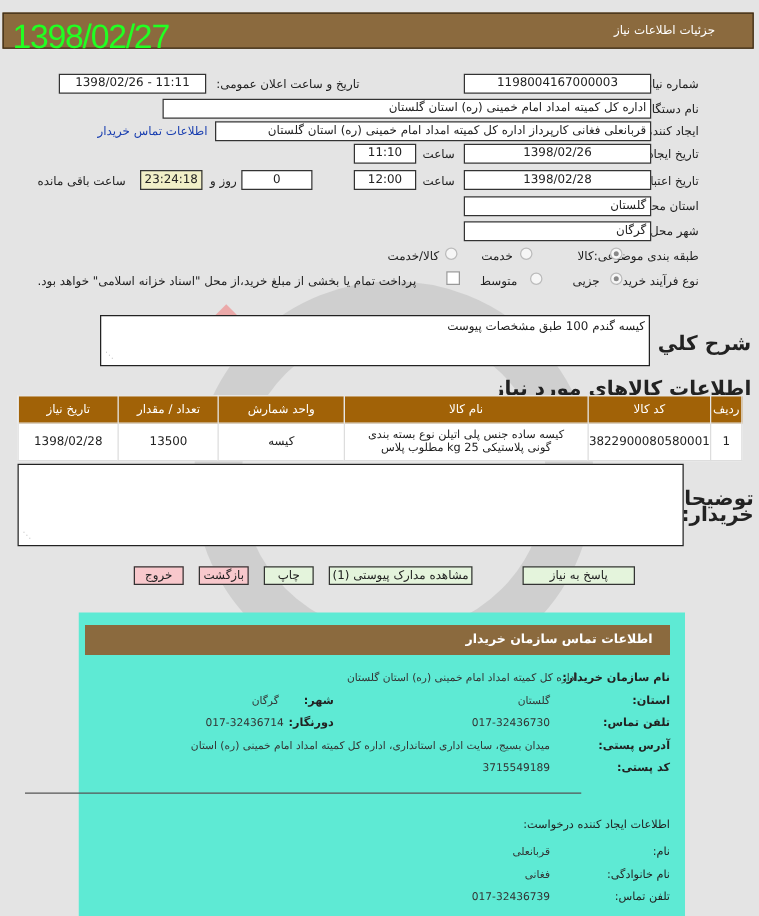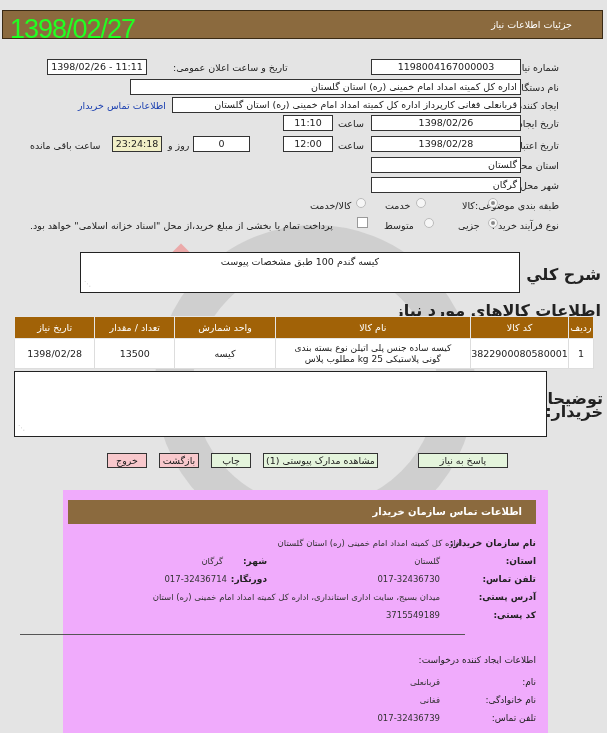--- a/index.html
+++ b/index.html
@@ -123,7 +123,7 @@
 <span class="lbl" style="right:48px;top:62px;">شماره نیاز:</span>
 <div class="box ltr" style="left:371px;top:59px;width:150px;">1198004167000003</div>
 <span class="lbl" style="left:173px;top:62px;">تاریخ و ساعت اعلان عمومی:</span>
-<div class="box ltr" style="left:47px;top:59px;width:100px;">1398/02/26 - 11:11</div>
+<div class="box ltr" style="left:47px;top:59px;width:118px;">1398/02/26 - 11:11</div>
 
 <span class="lbl" style="right:48px;top:82px;">نام دستگاه خریدار:</span>
 <div class="box r" style="left:130px;top:79px;width:391px;">اداره کل کمیته امداد امام خمینی (ره) استان گلستان</div>

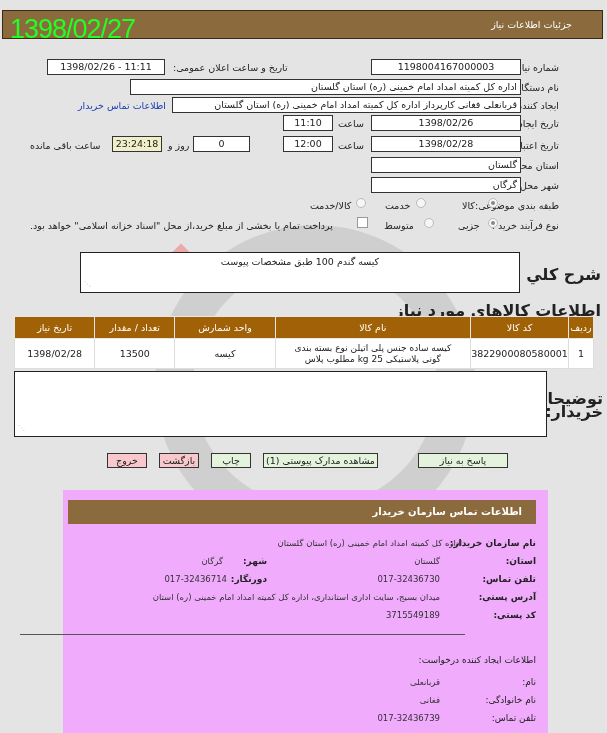--- a/index.html
+++ b/index.html
@@ -168,7 +168,7 @@
 <span class="lbl" style="left:30px;top:220px;">پرداخت تمام یا بخشی از مبلغ خرید،از محل "اسناد خزانه اسلامی" خواهد بود.</span>
 
 <span class="bold-lbl" style="right:6px;top:265px;">شرح کلي نیاز:</span>
-<div class="textarea" style="left:80px;top:252px;width:440px;height:41px;text-align:center;">
+<div class="textarea" style="left:80px;top:252px;width:440px;height:41px;">
   <span>کیسه گندم 100 طبق مشخصات پیوست</span>
   <span class="grip">⋰</span>
 </div>

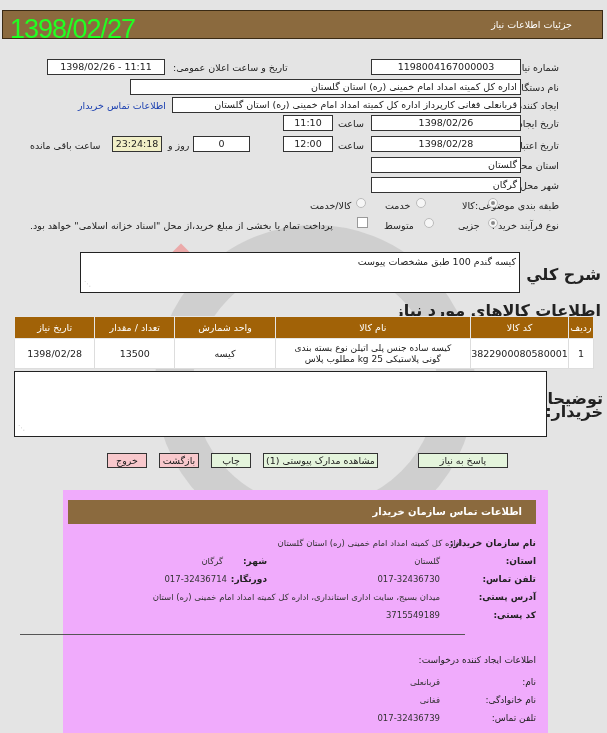--- a/index.html
+++ b/index.html
@@ -95,7 +95,7 @@
   
   .panel {
     position: absolute; left: 63px; top: 490px; width: 485px; height: 243px;
-    background: #f0abfc;
+    background: #5eead4;
   }
   .panel-head {
     position: absolute; left: 5px; top: 10px; width: 468px; height: 24px;

